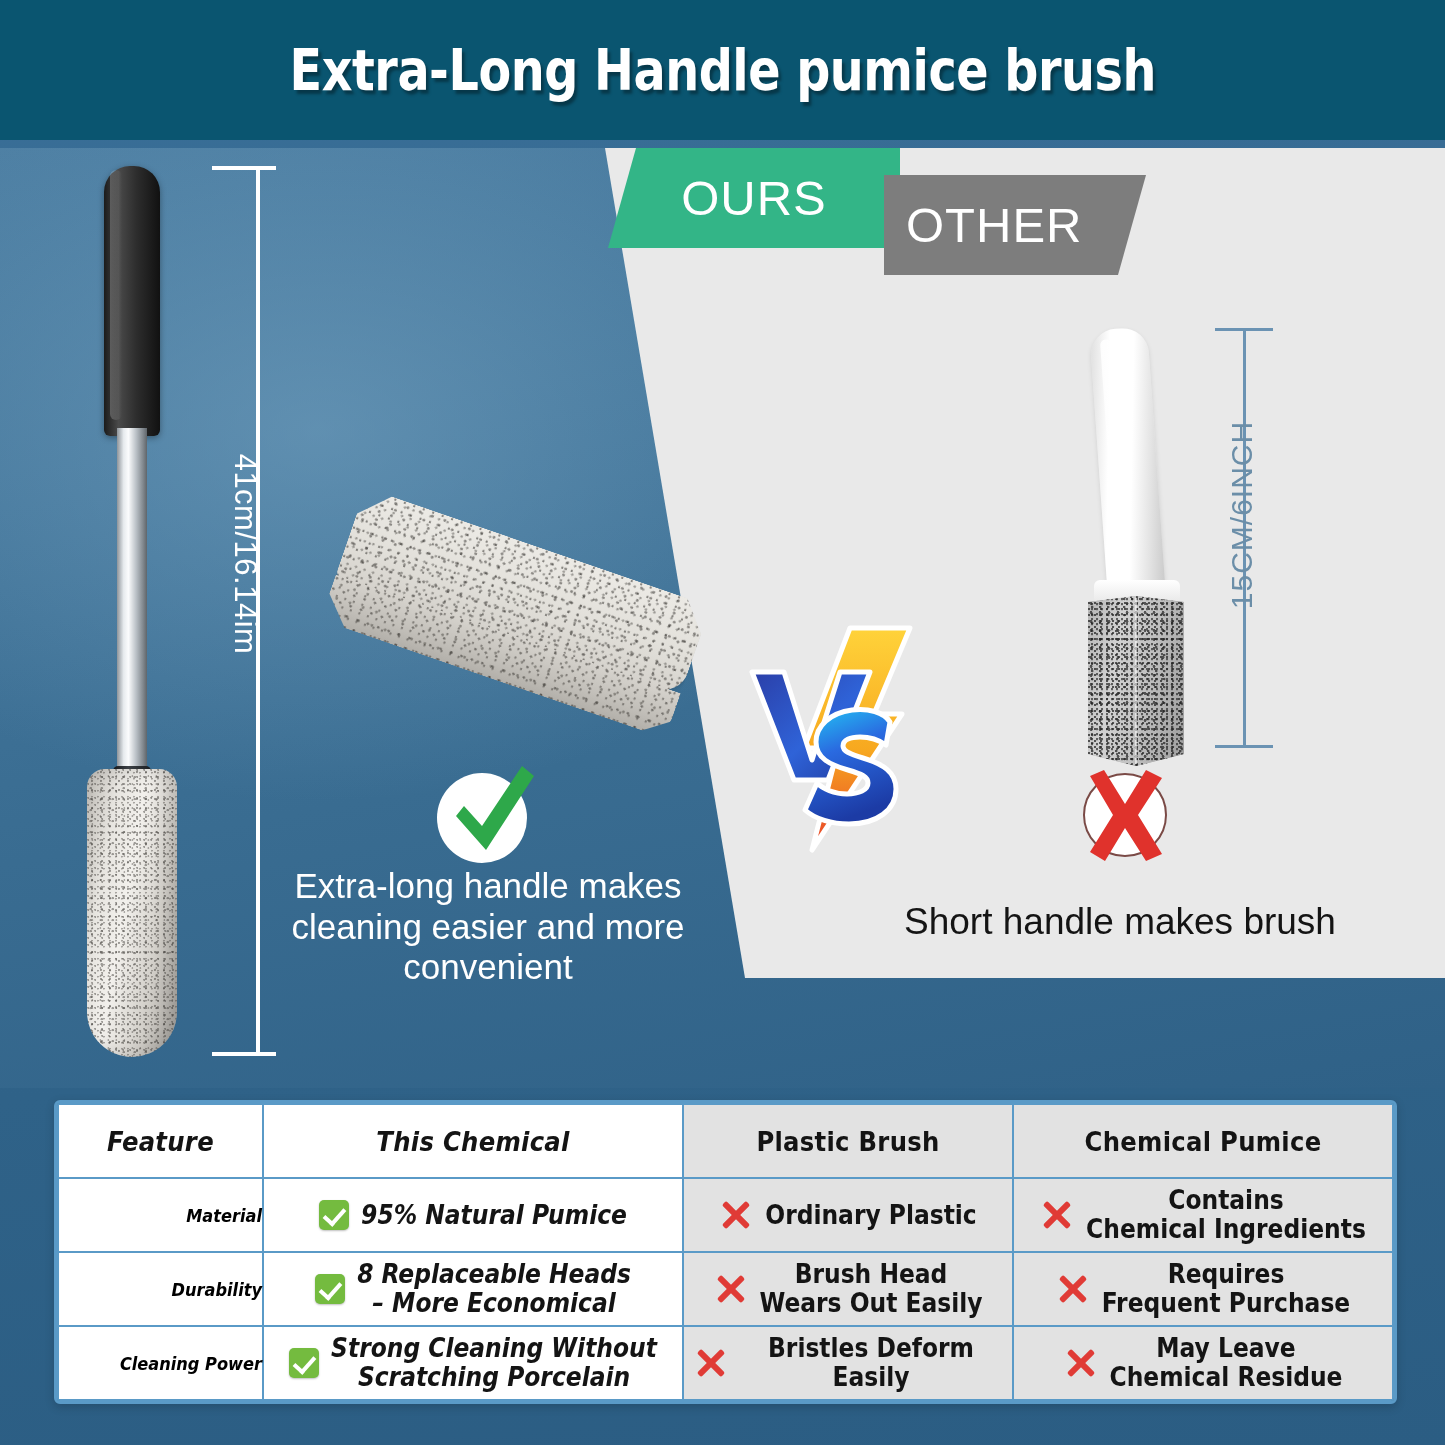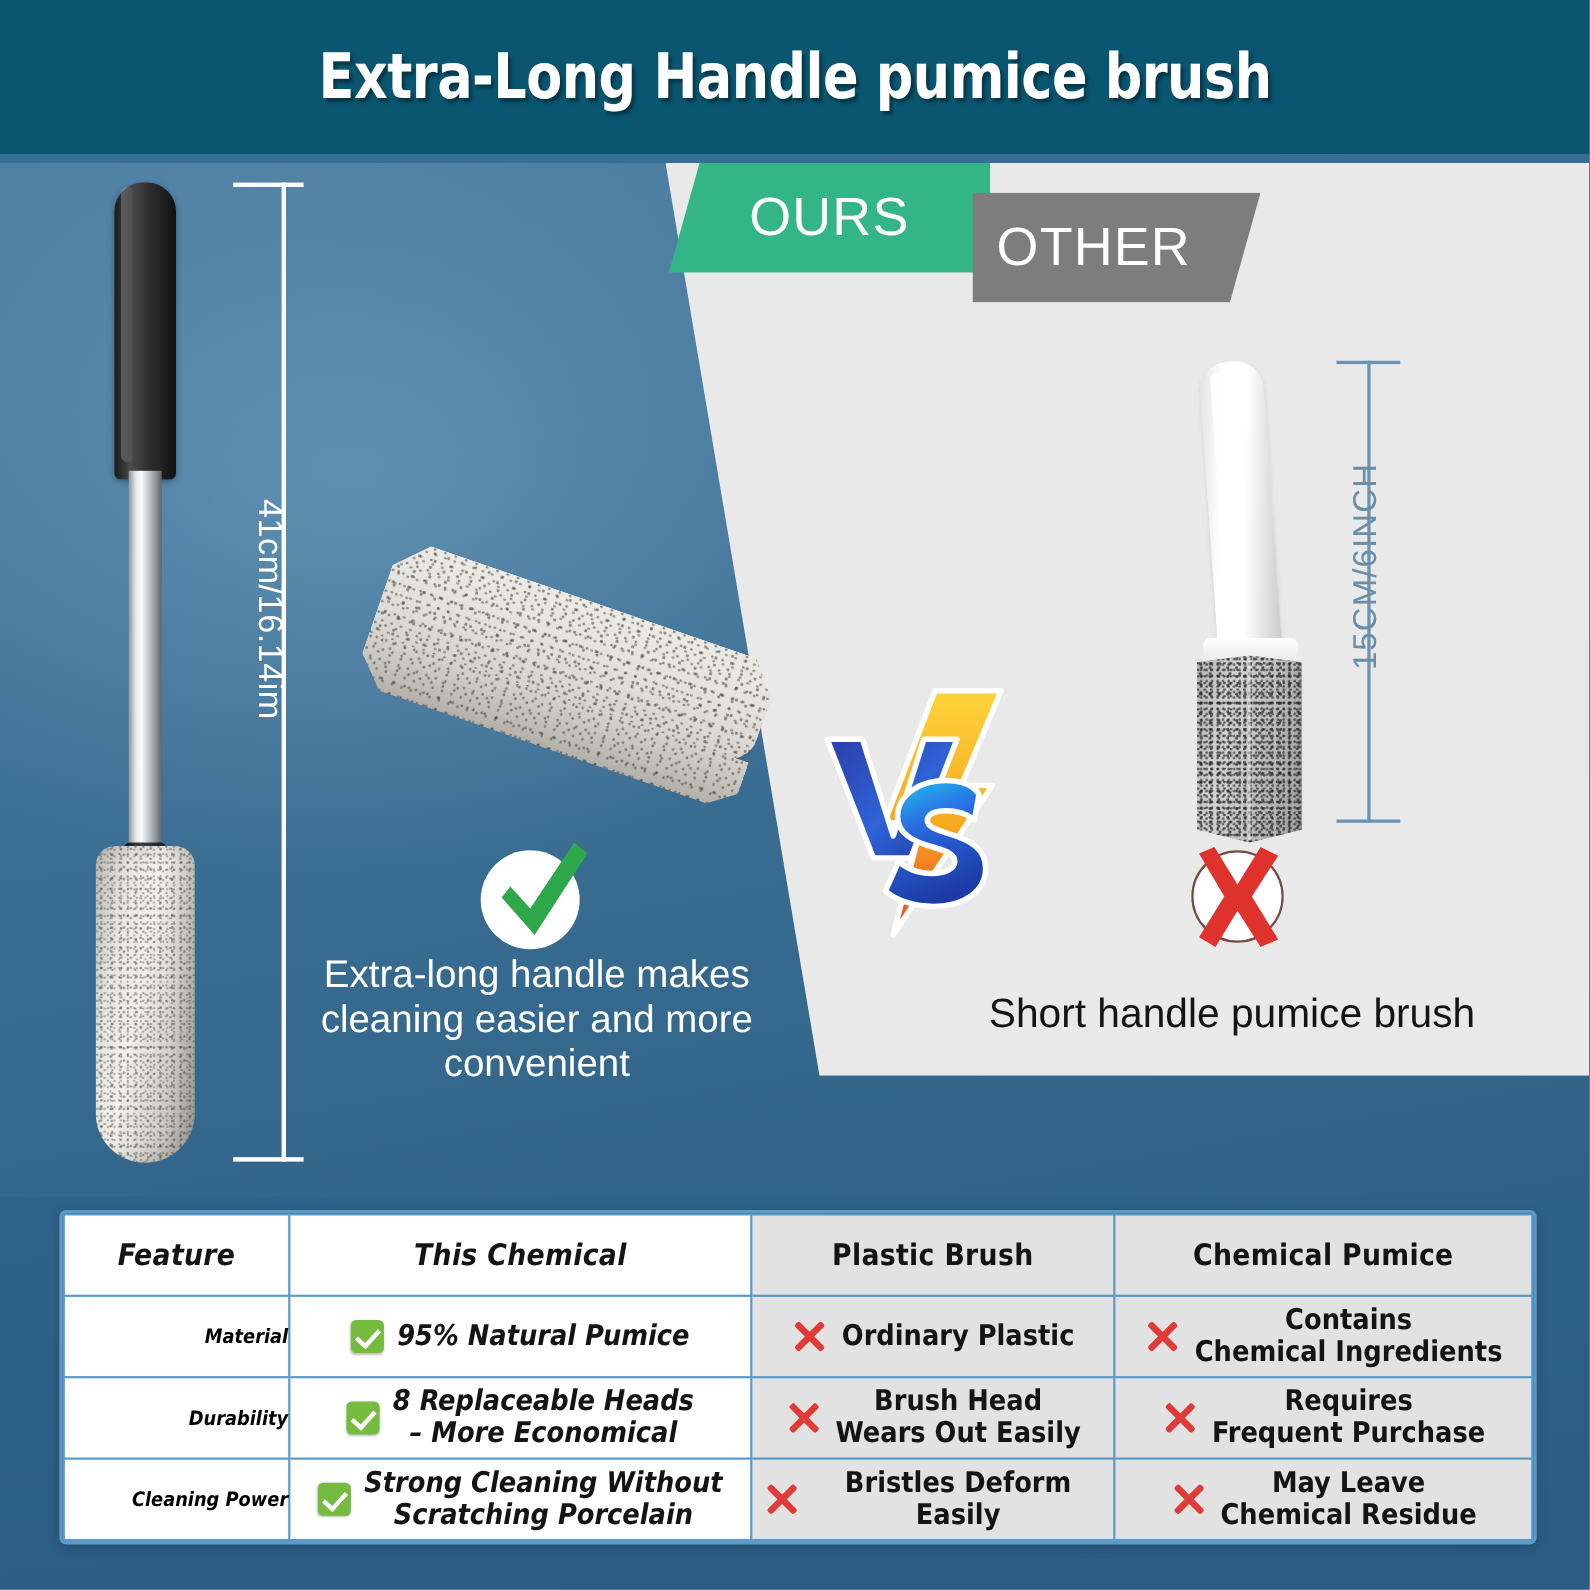--- a/index.html
+++ b/index.html
@@ -349,7 +349,7 @@
         <path d="M18 14 L32 8 L53 42 L74 8 L90 16 L66 53 L90 92 L74 99 L53 66 L33 99 L18 90 L41 53 Z" fill="#e0322c"></path>
       </svg>
     </div>
-    <div class="caption-right">Short handle pumice brush</div>
+    <div class="caption-right">Short handle makes brush</div>
   </div>
 
   <div class="table-wrap">

